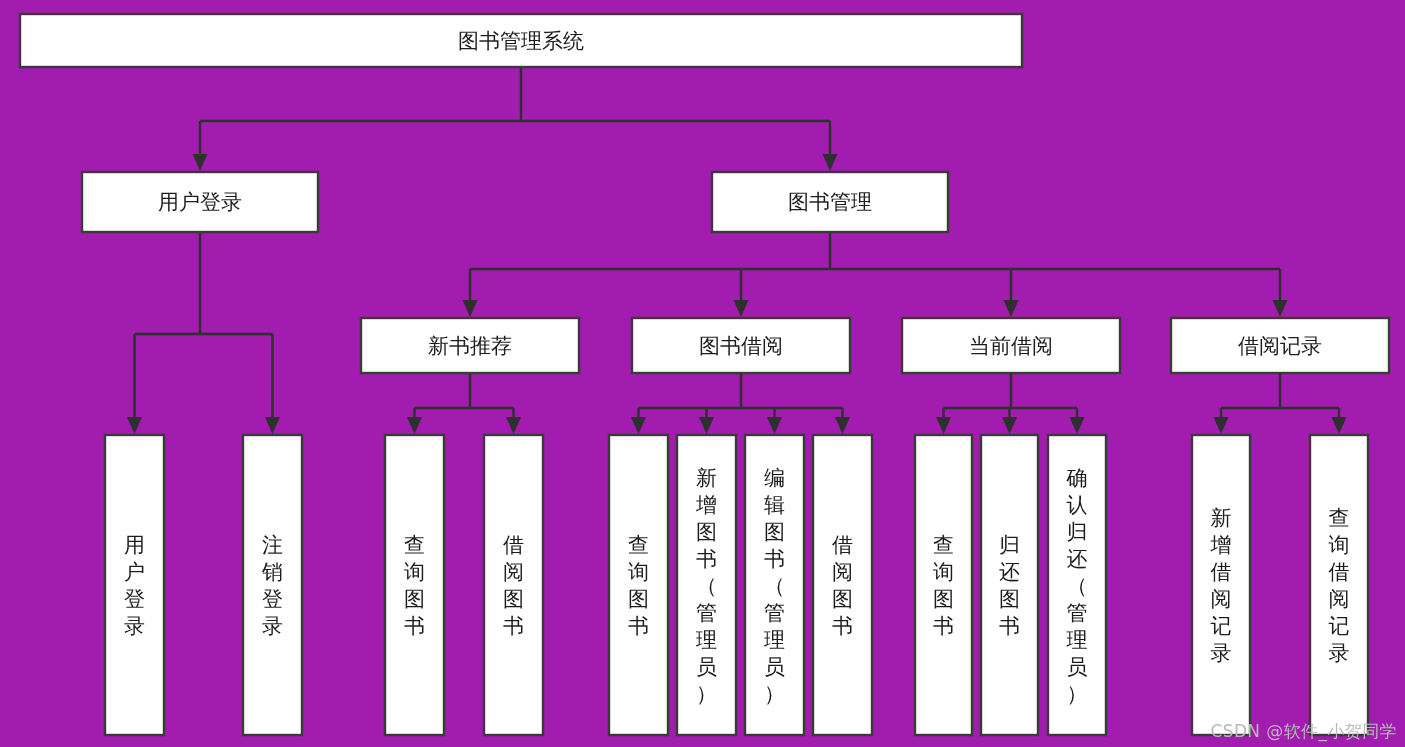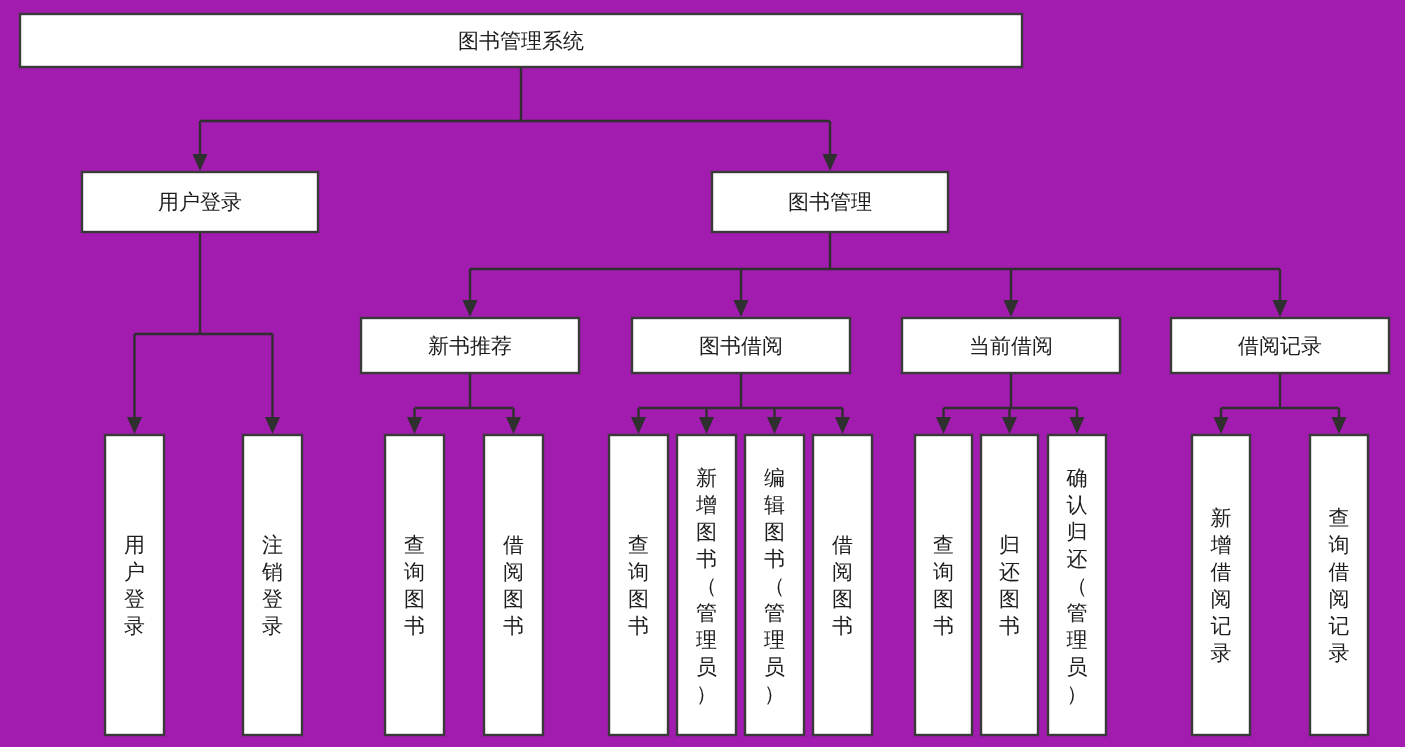--- a/index.html
+++ b/index.html
@@ -211,6 +211,7 @@
         </g>
       </g>
   </svg>
+  <div class="watermark">CSDN @软件_小贺同学</div>
 </div>
 
 </body></html>

